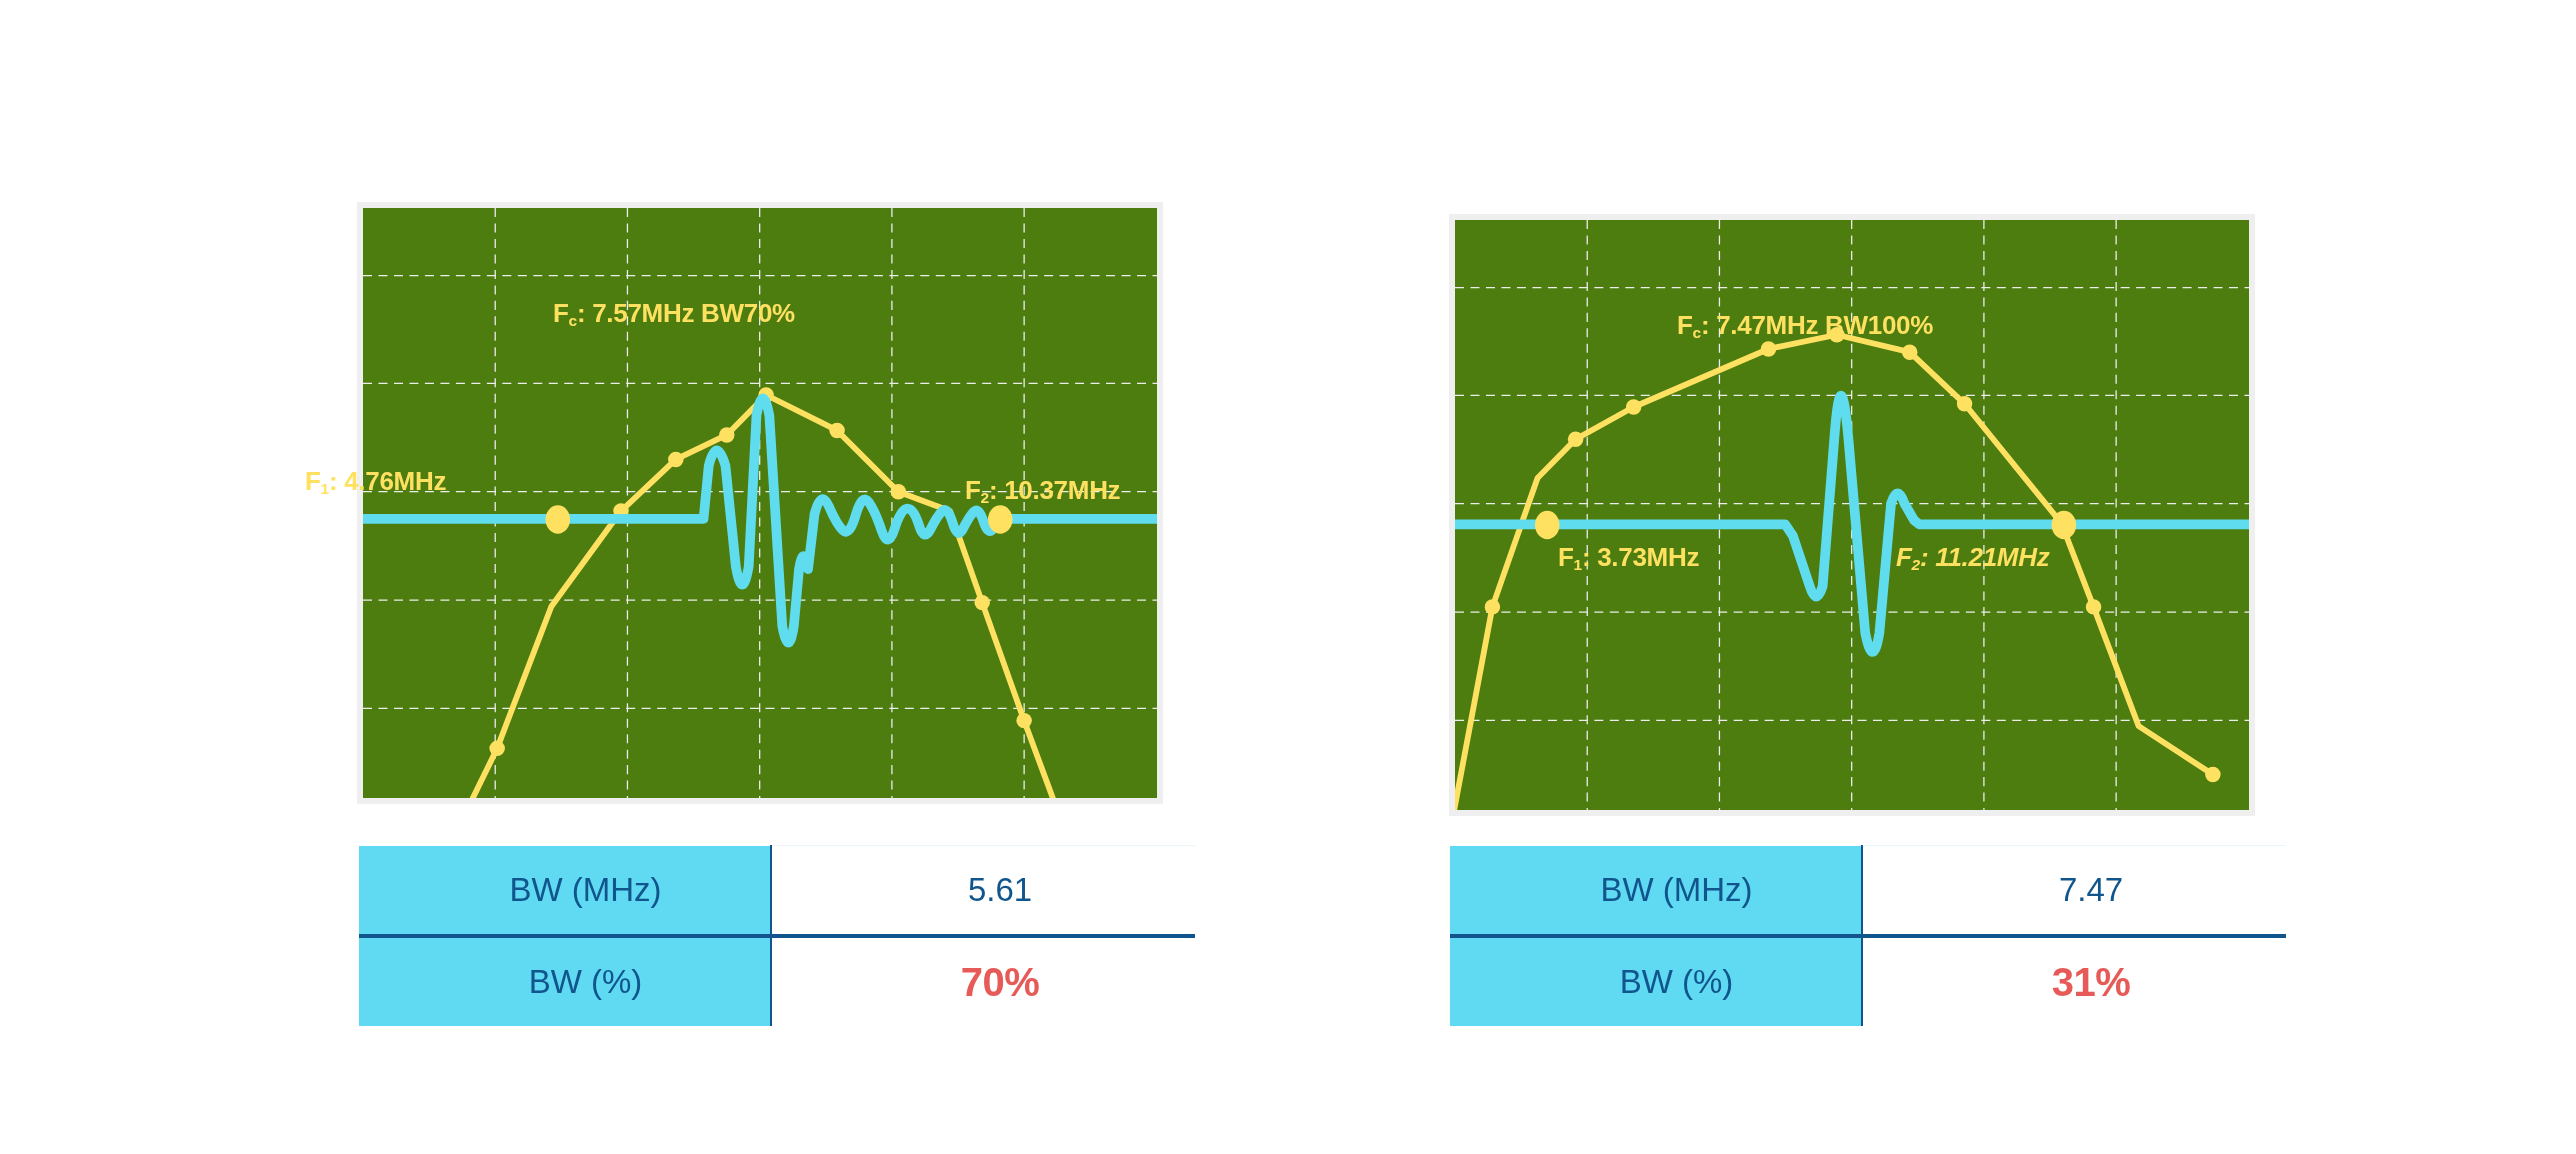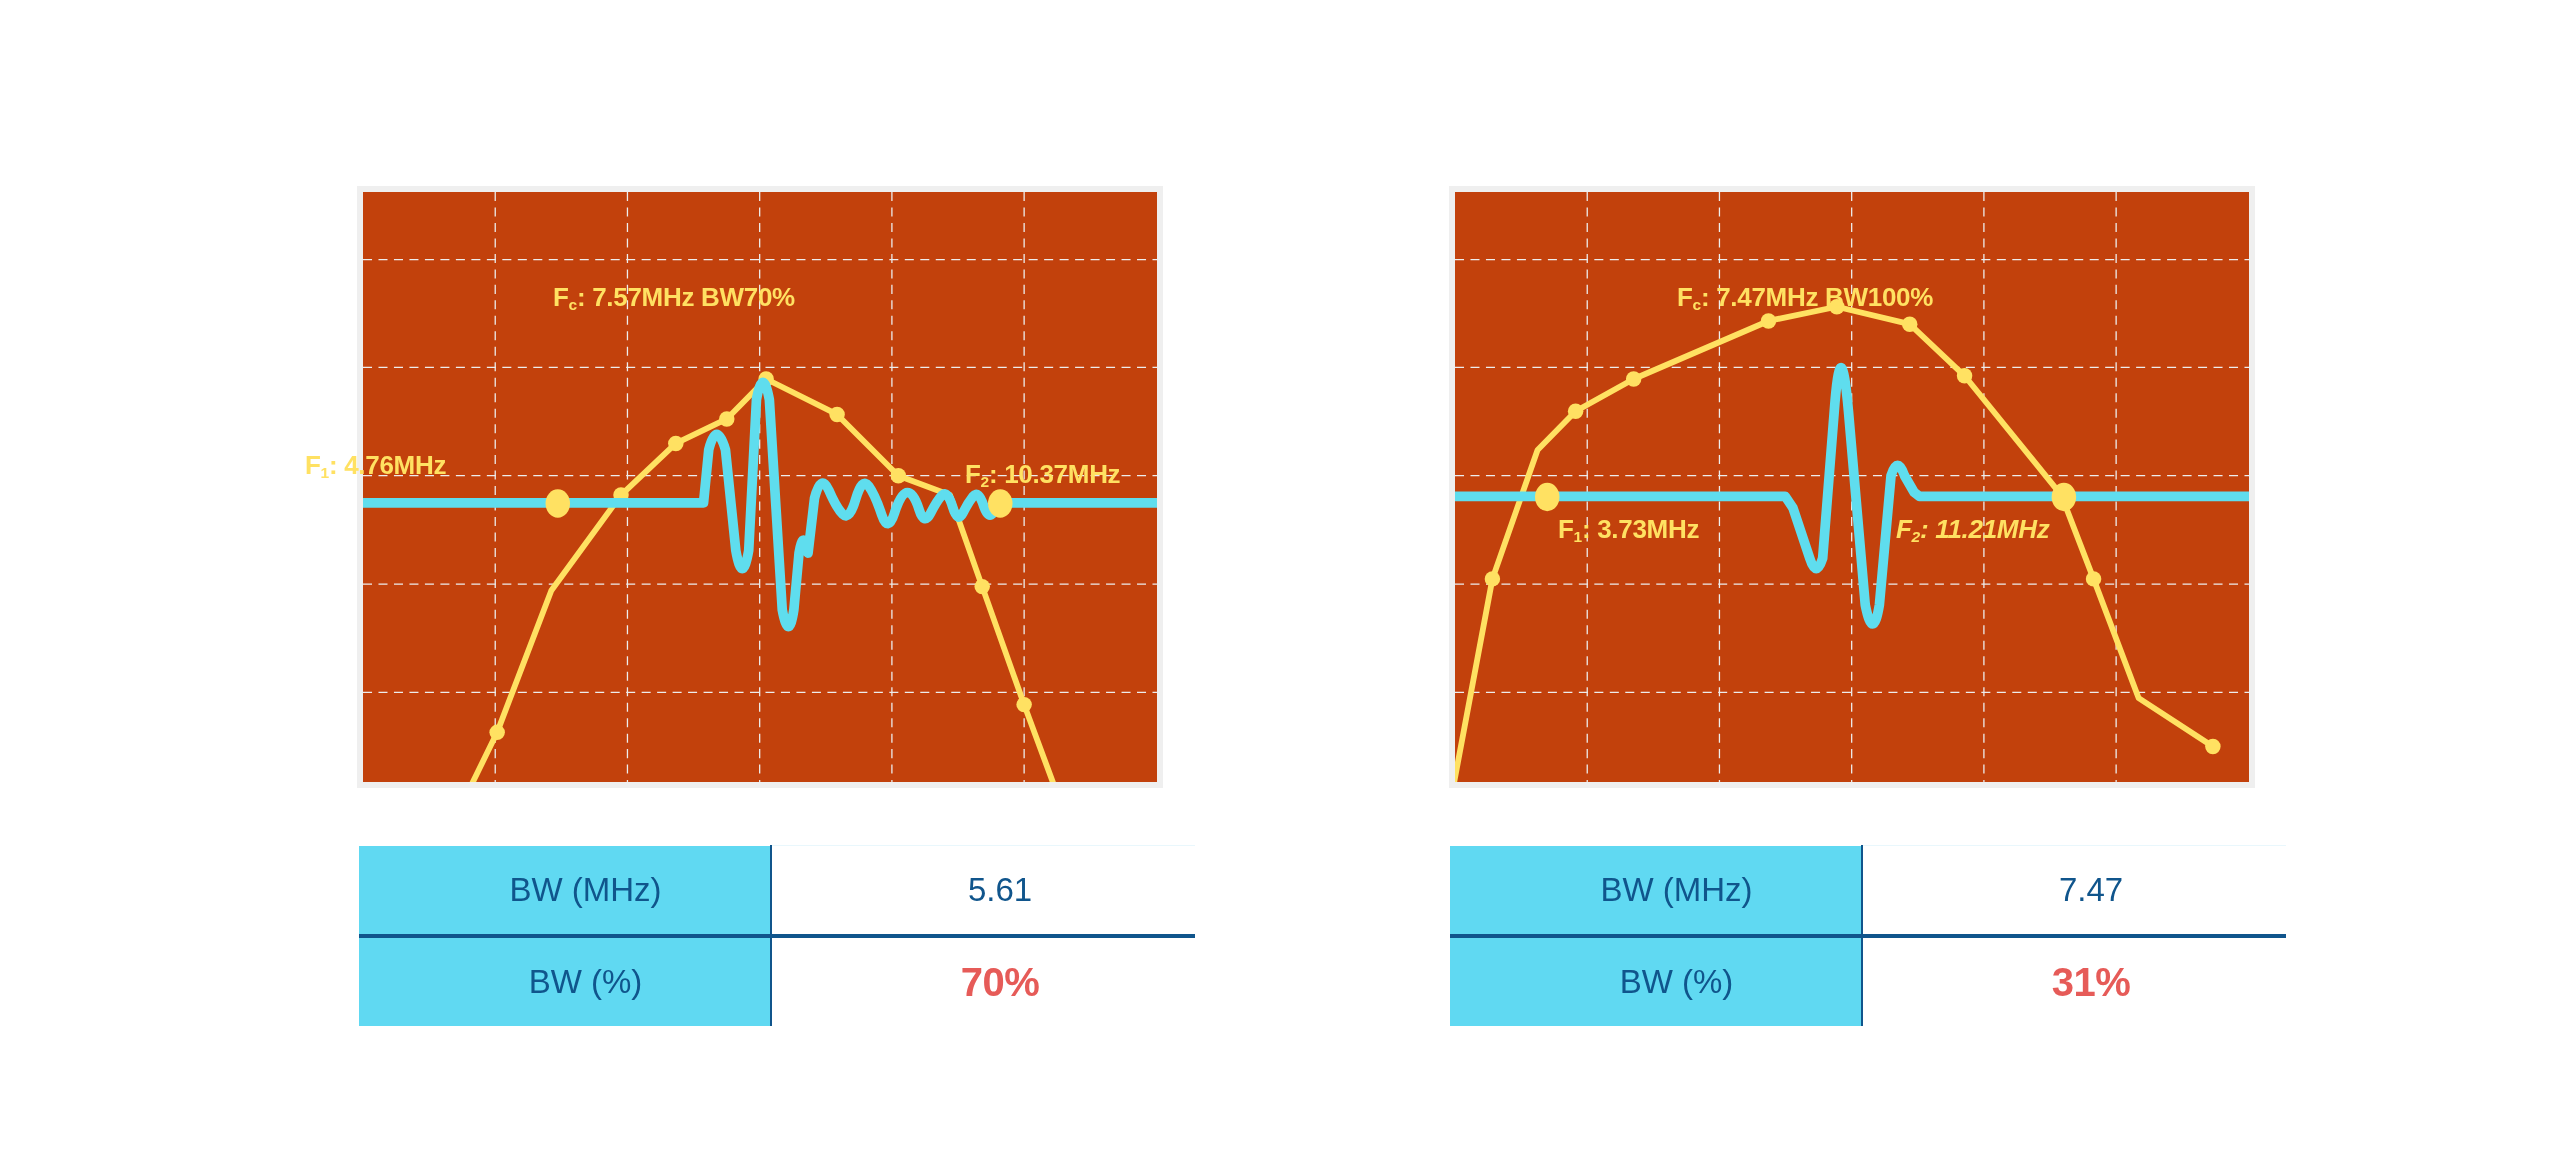--- a/index.html
+++ b/index.html
@@ -23,9 +23,9 @@
   
   .chart-frame{
     position:absolute;
-    left:357px; top:186px;
+    left:357px; top:202px;
     width:806px; height:602px;
-    background:#c2410c;
+    background:#4d7c0f;
     border:6.4px solid #efefef;
     box-sizing:border-box;
   }

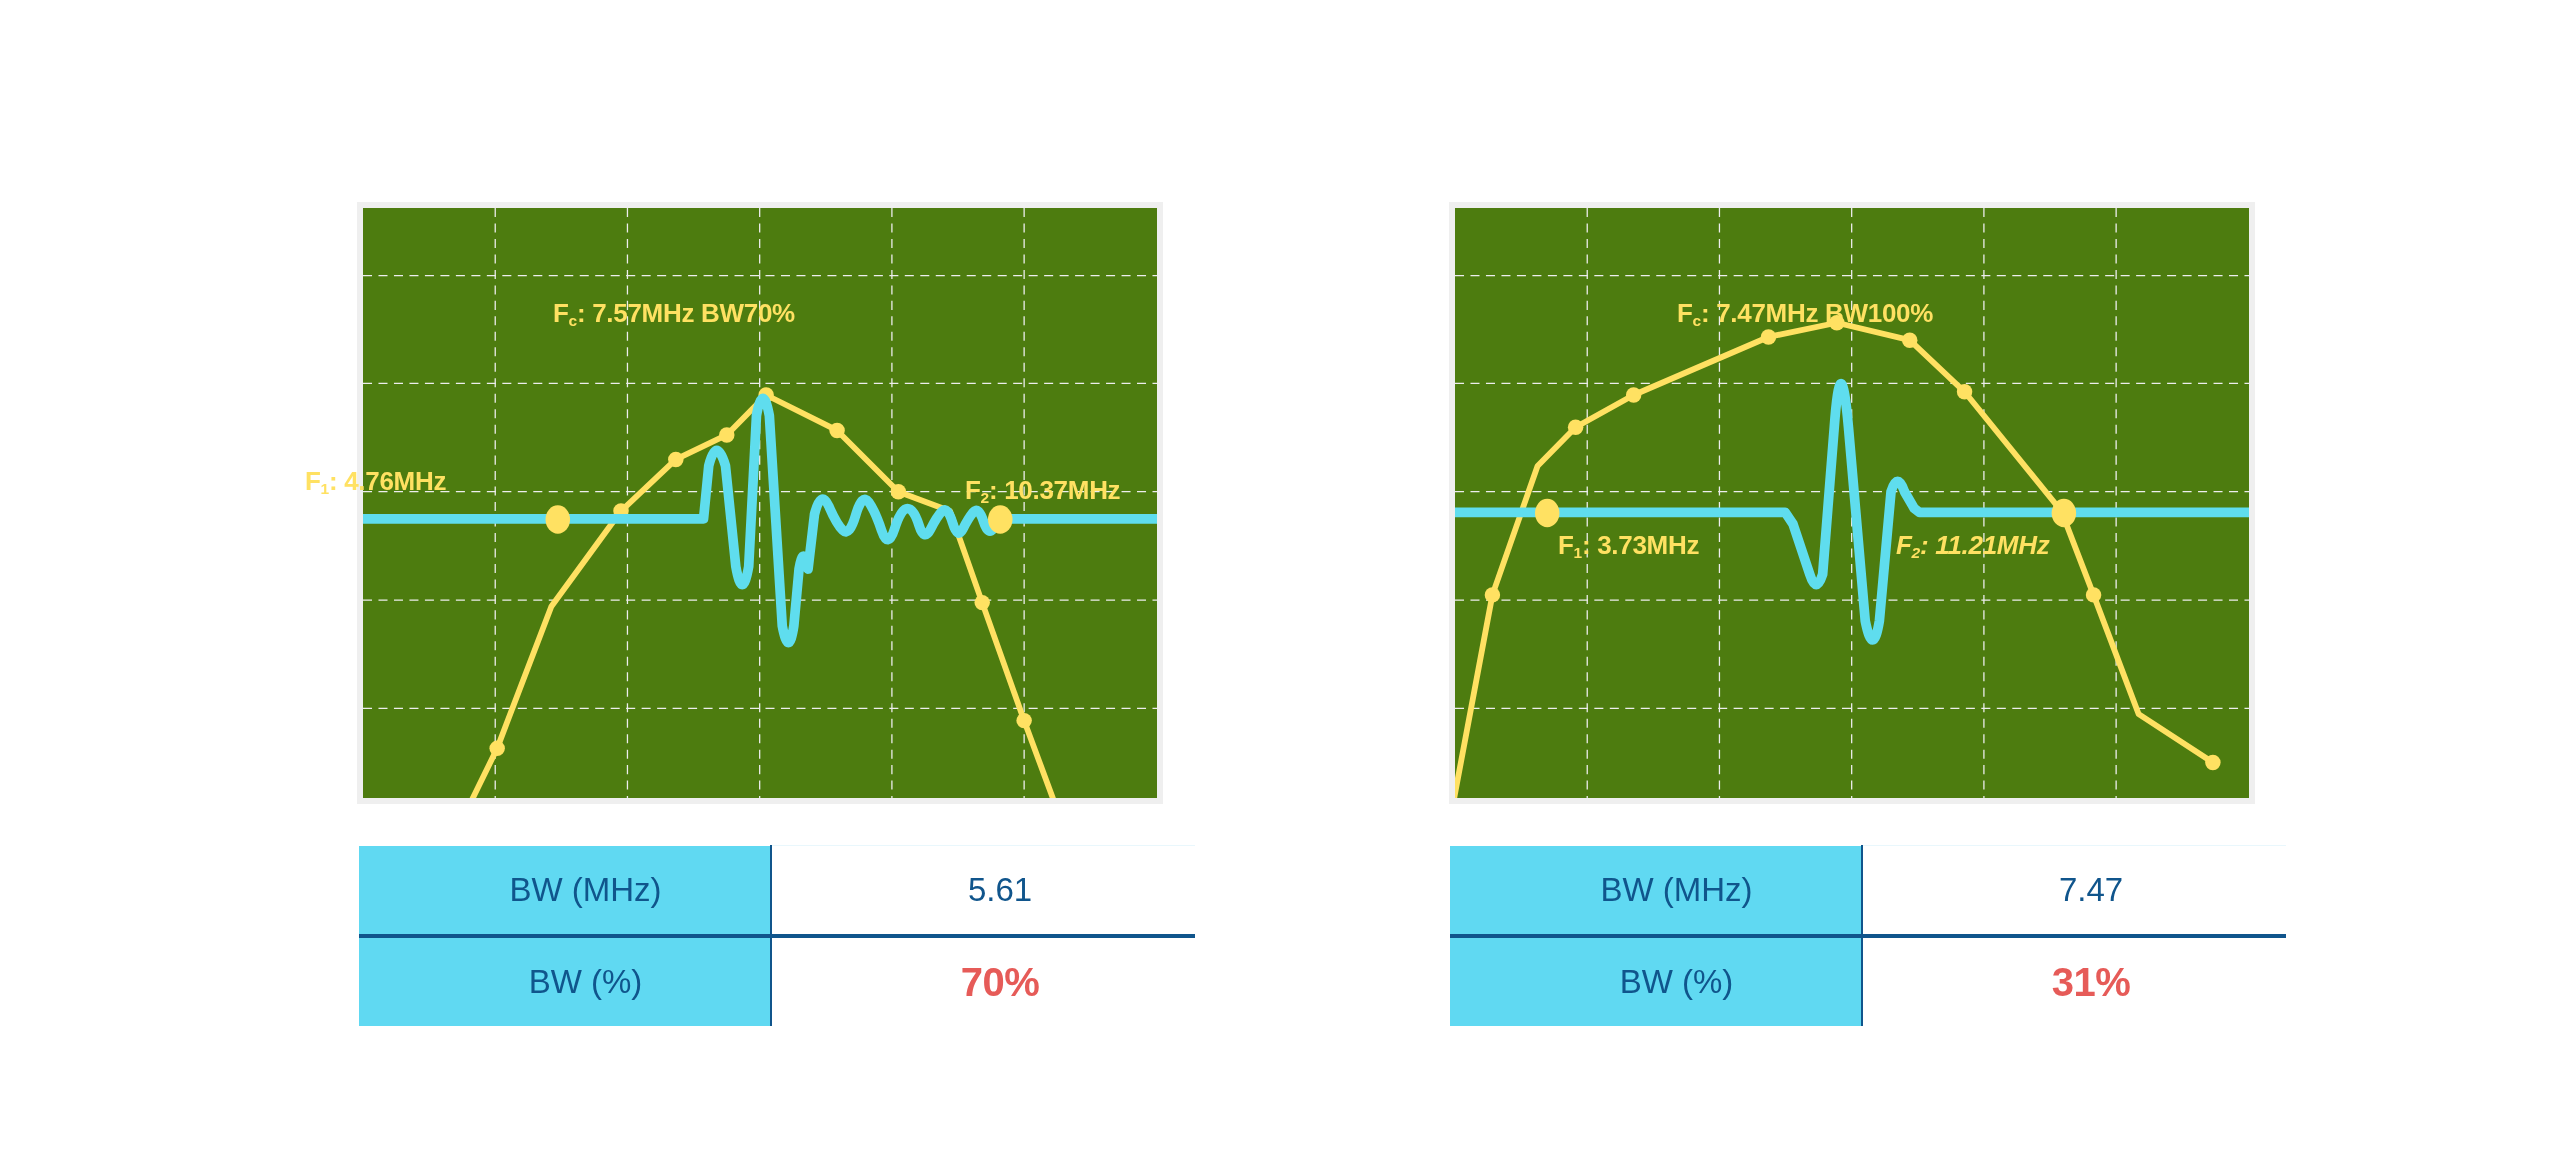--- a/index.html
+++ b/index.html
@@ -29,7 +29,7 @@
     border:6.4px solid #efefef;
     box-sizing:border-box;
   }
-  .panel.right .chart-frame{ left:161px; }
+  .panel.right .chart-frame{ left:161px;margin-top:12px; }
 
   .chart-svg{ position:absolute; left:0; top:0; width:100%; height:100%; display:block; }
 

